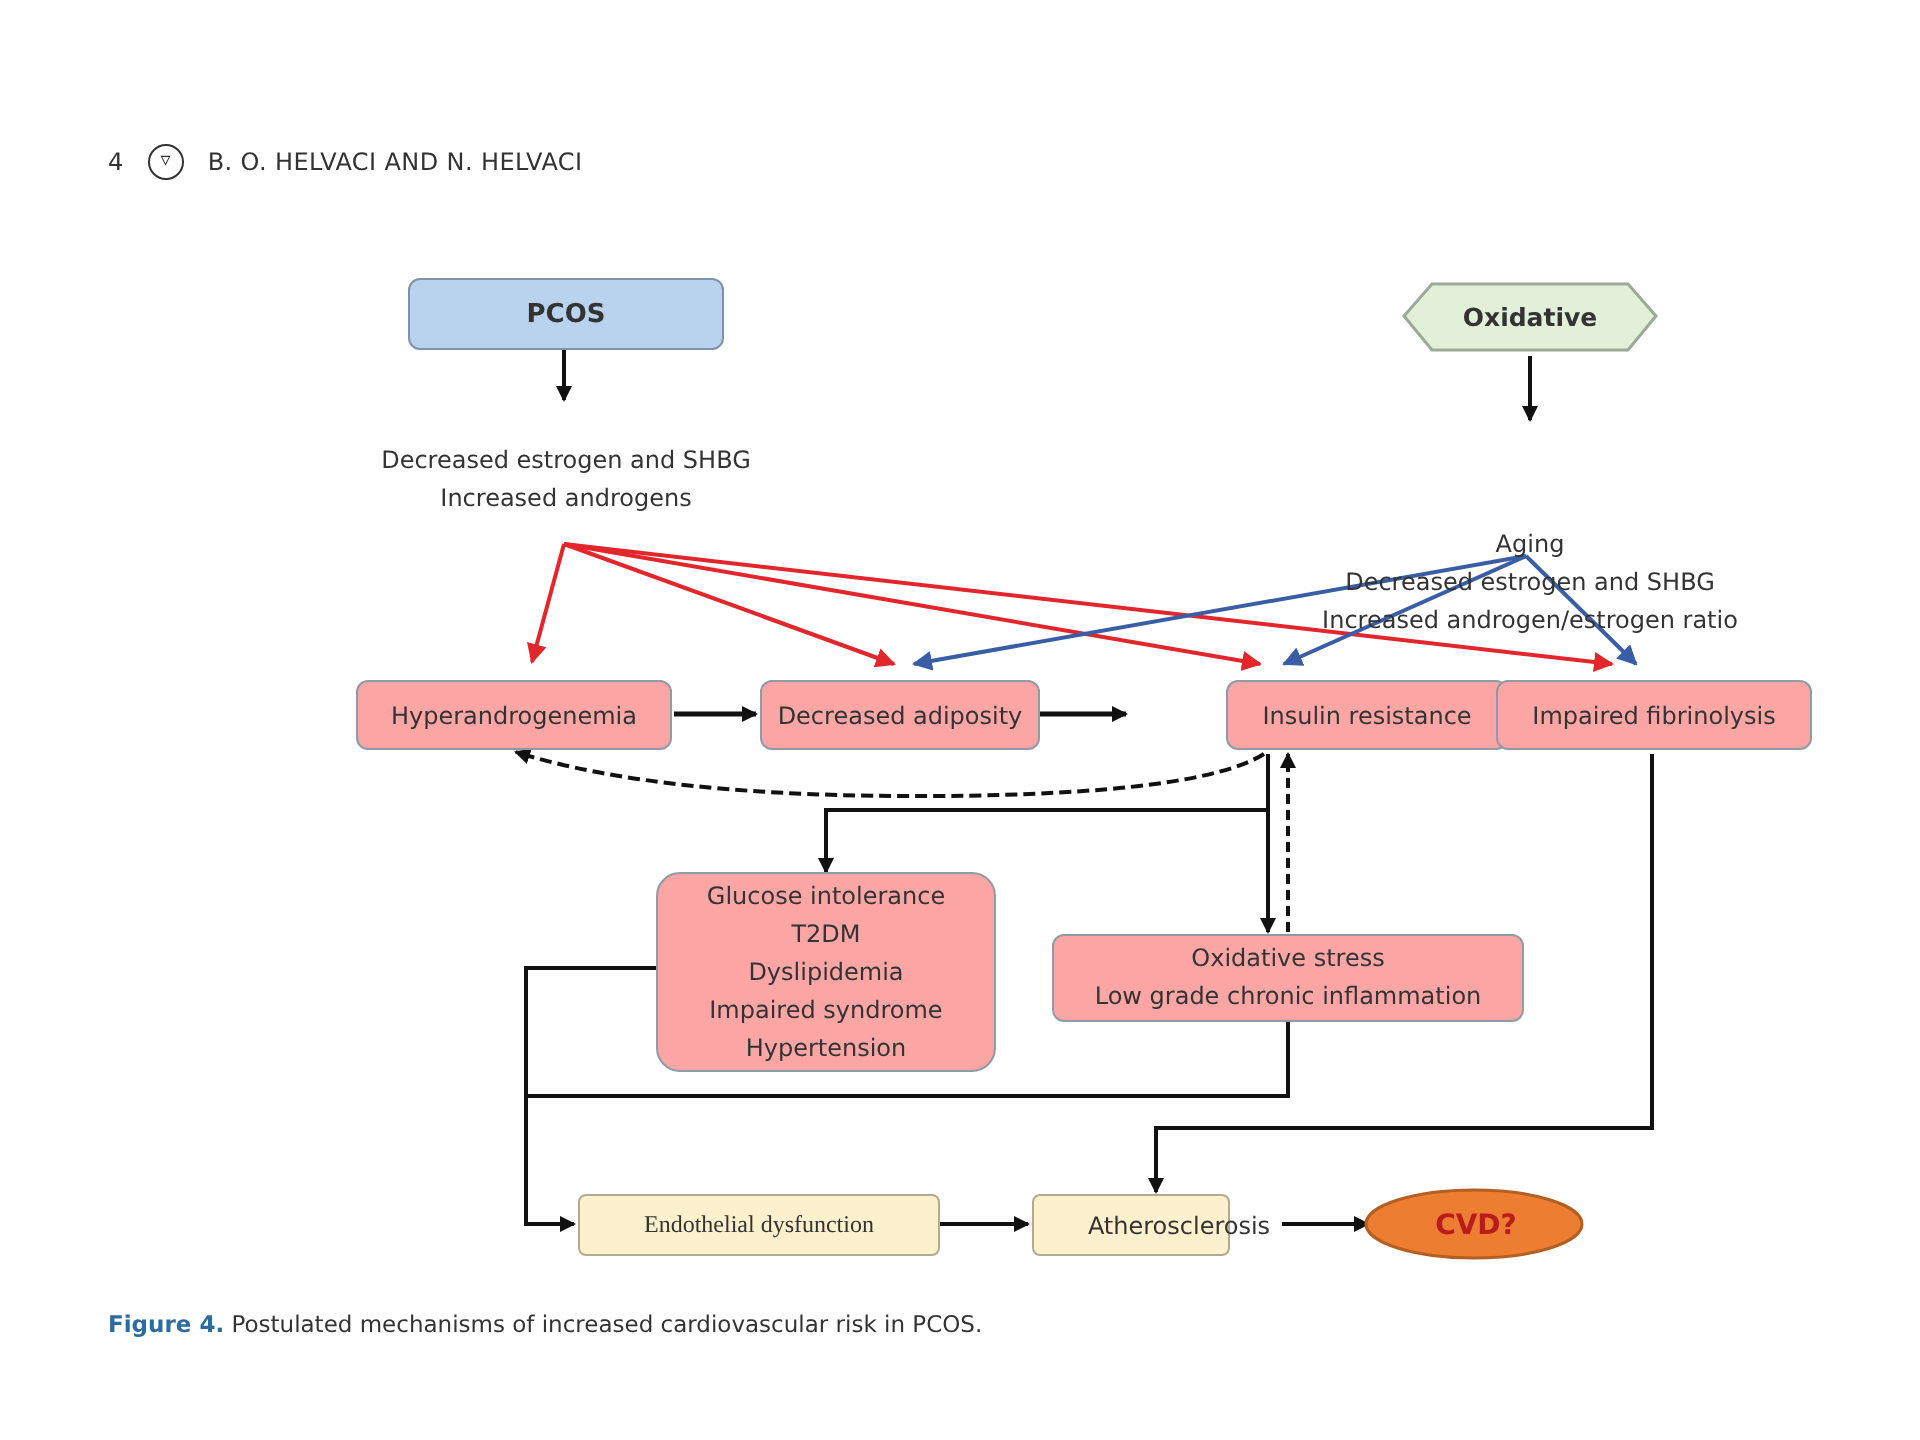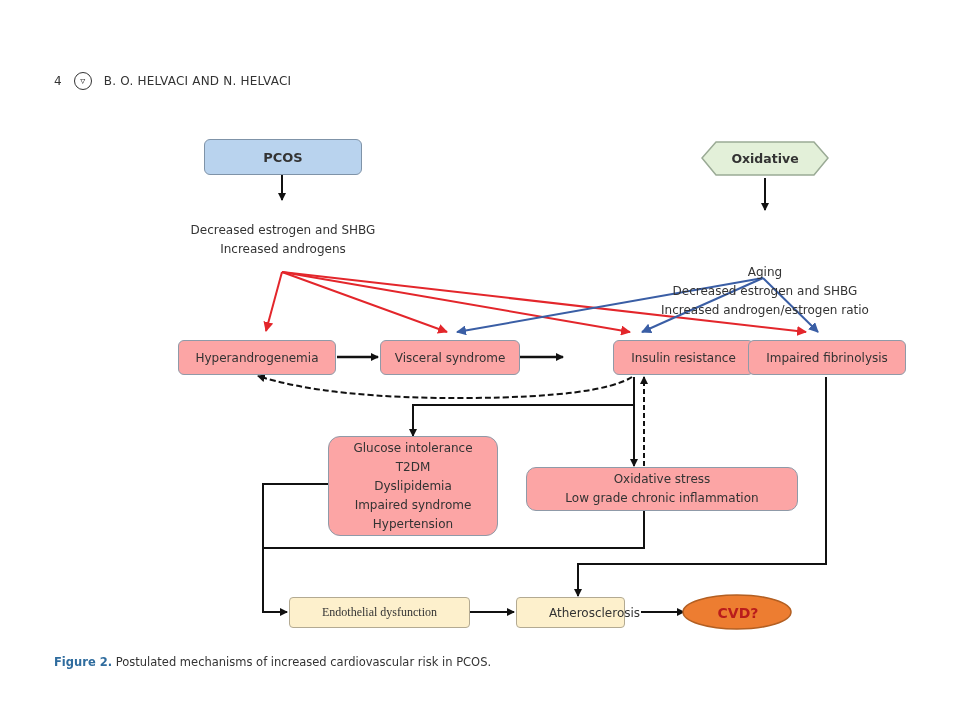--- a/index.html
+++ b/index.html
@@ -103,7 +103,7 @@
   <span>Hyperandrogenemia</span>
 </div>
 <div class="box gray" style="left:380px;top:340px;width:140px;height:35px;">
-  <span>Visceral syndrome</span>
+  <span>Decreased adiposity</span>
 </div>
 <div class="box gray" style="left:565px;top:340px;width:141px;height:35px;margin-left:48px;">
   <span>Insulin resistance</span>

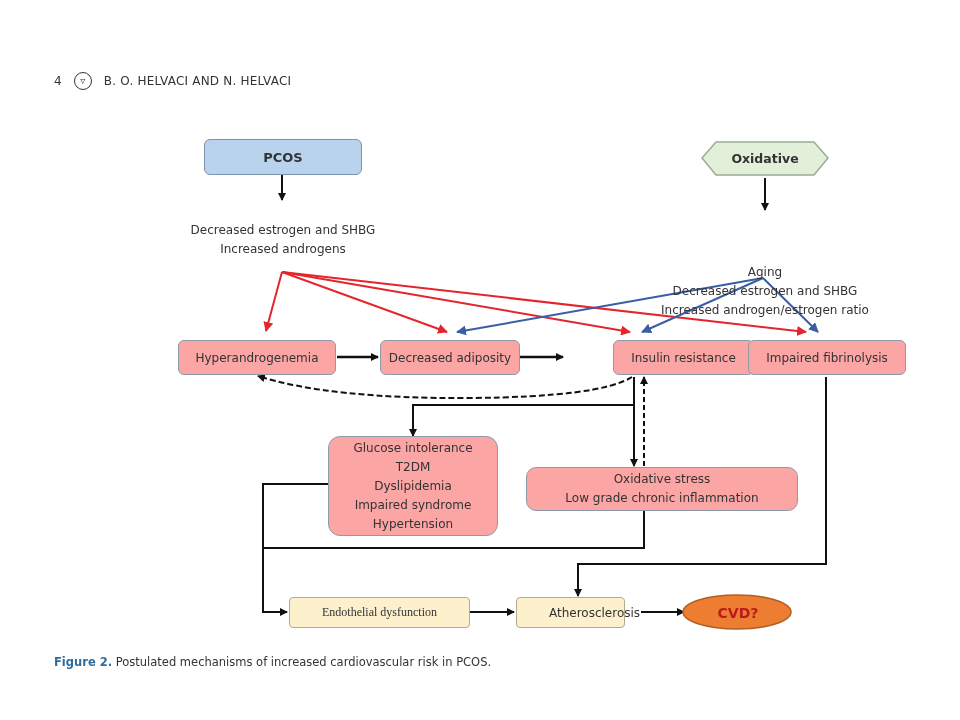--- a/index.html
+++ b/index.html
@@ -119,7 +119,7 @@
 Impaired syndrome
 Hypertension</span>
 </div>
-<div class="box gray multiline" style="left:526px;top:467px;width:272px;height:44px;border-radius:10px;">
+<div class="box gray multiline" style="left:526px;top:467px;width:236px;height:44px;">
   <span>Oxidative stress
 Low grade chronic inflammation</span>
 </div>

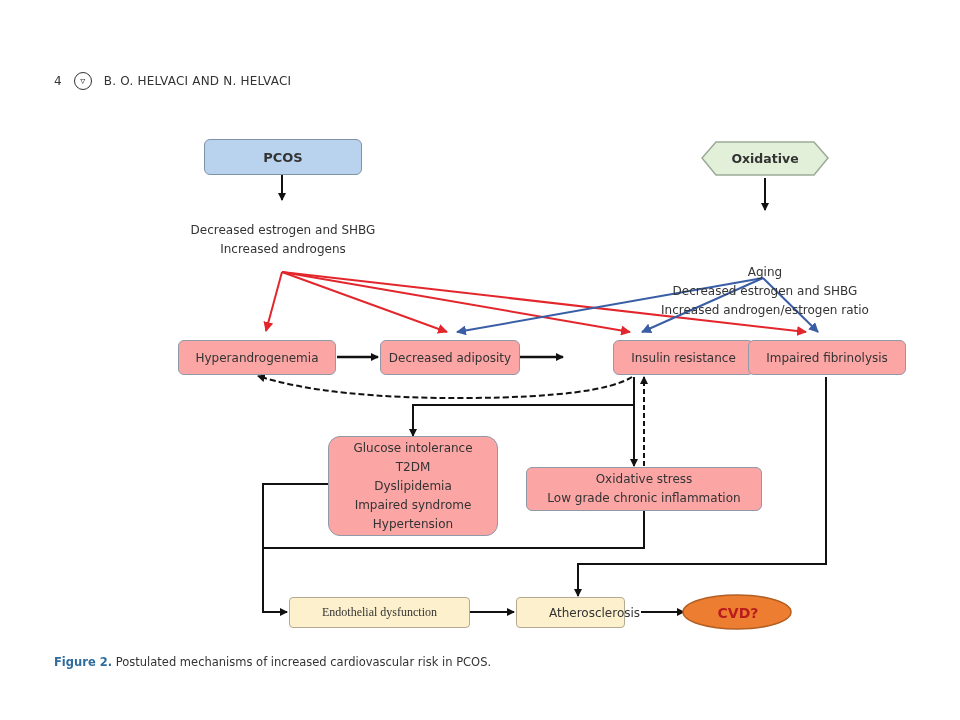--- a/index.html
+++ b/index.html
@@ -127,7 +127,7 @@
 <div class="box cream" style="left:289px;top:597px;width:181px;height:31px;font-family:Liberation Serif, serif;">
   <span>Endothelial dysfunction</span>
 </div>
-<div class="box cream" style="left:516px;top:597px;width:109px;height:31px;padding-left:48px;">
+<div class="box cream" style="left:516px;top:597px;width:99px;height:31px;padding-left:48px;">
   <span>Atherosclerosis</span>
 </div>
 <div class="box" style="left:684px;top:596px;width:108px;height:33px;font-weight:bold;font-size:14px;color:#b91c1c;">

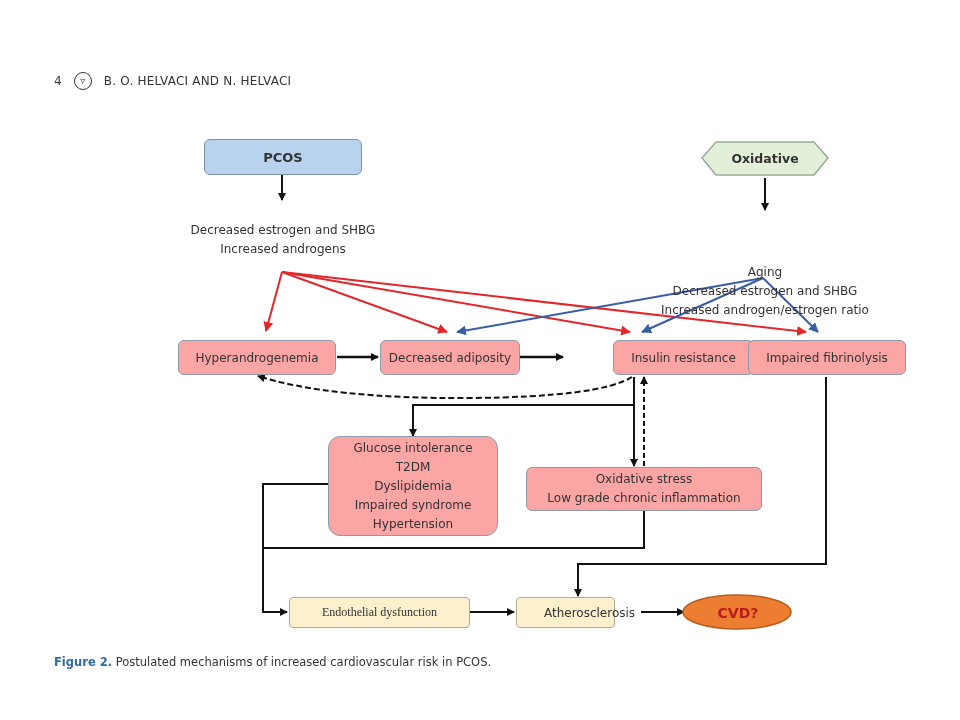--- a/index.html
+++ b/index.html
@@ -135,7 +135,7 @@
 </div>
 
 <div class="caption">
-  <span class="fig">Figure 2.</span>
+  <span class="fig">Figure 4.</span>
   <span>Postulated mechanisms of increased cardiovascular risk in PCOS.</span>
 </div>
 

